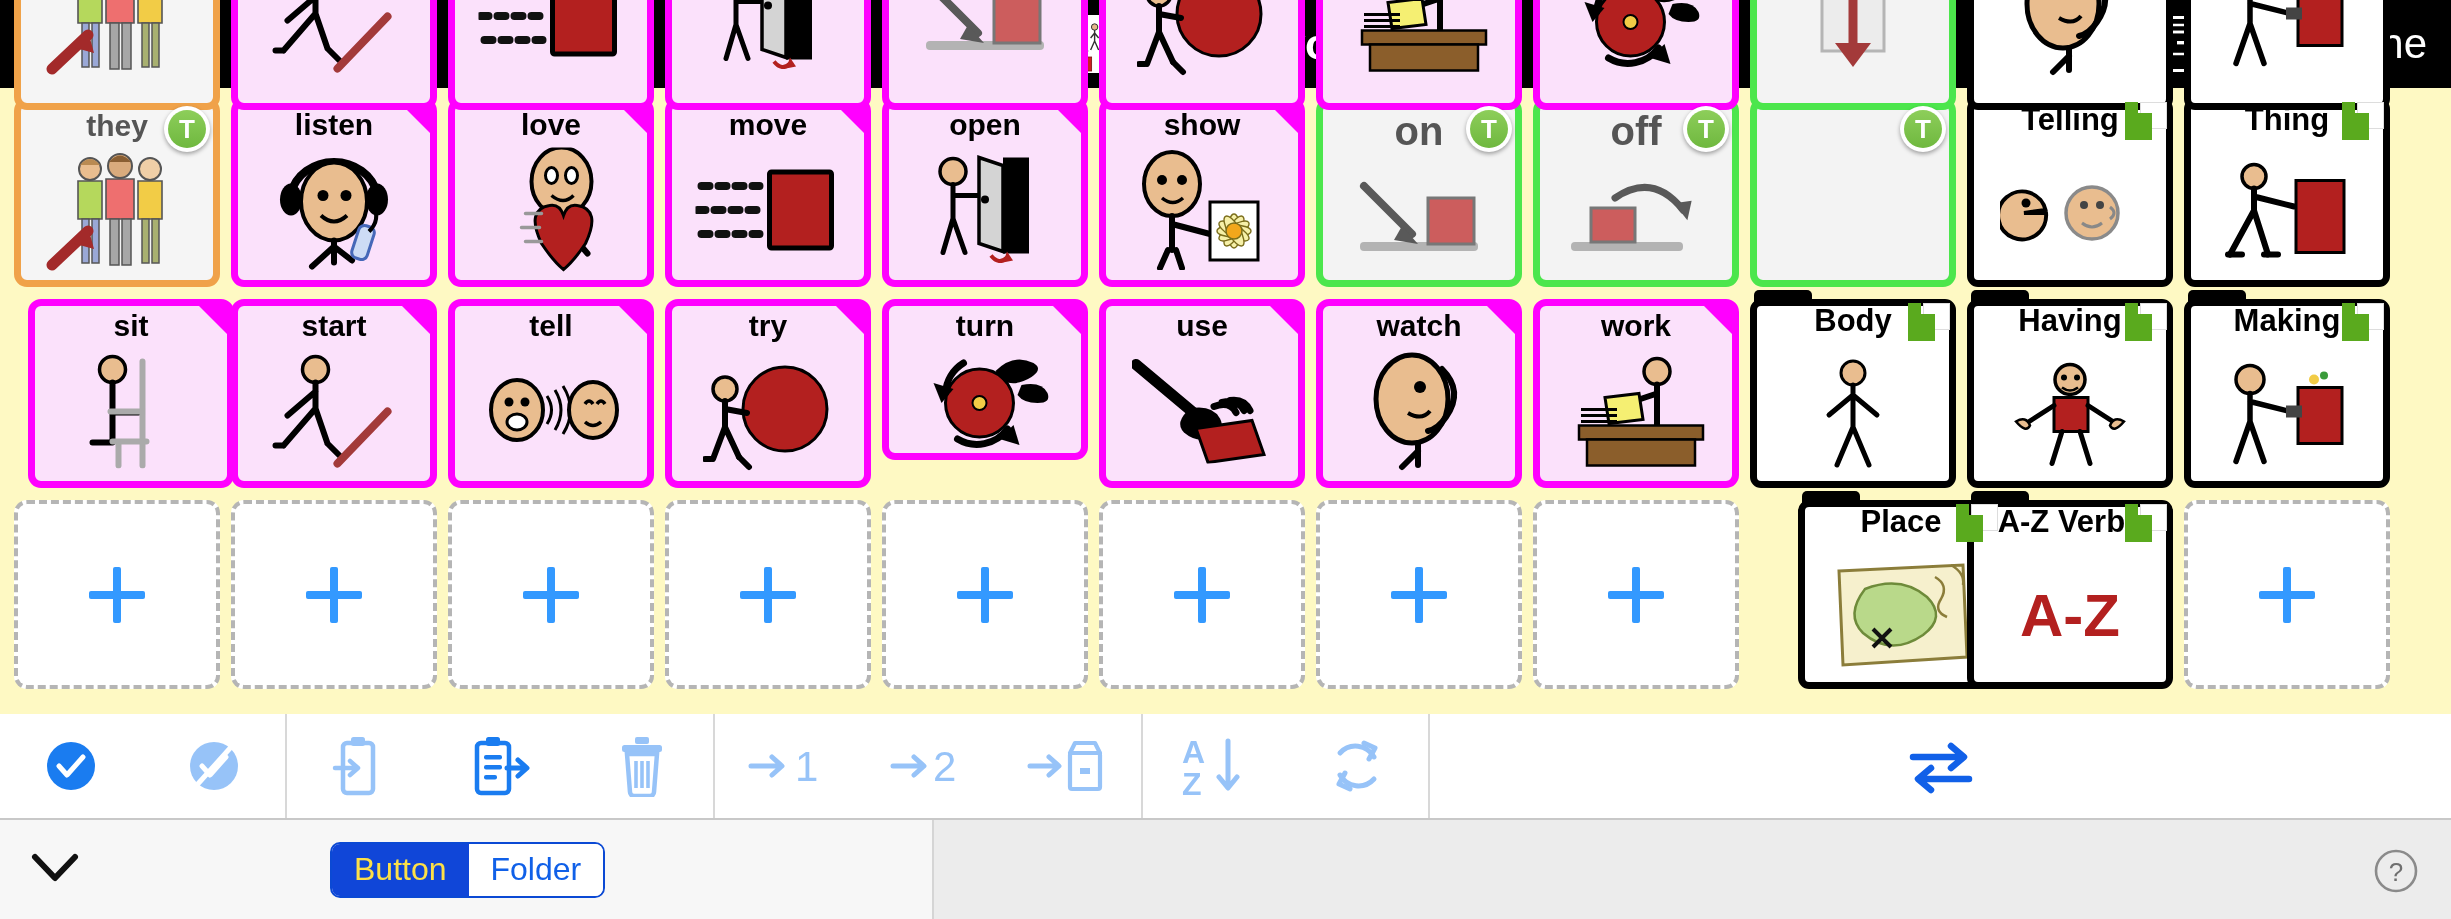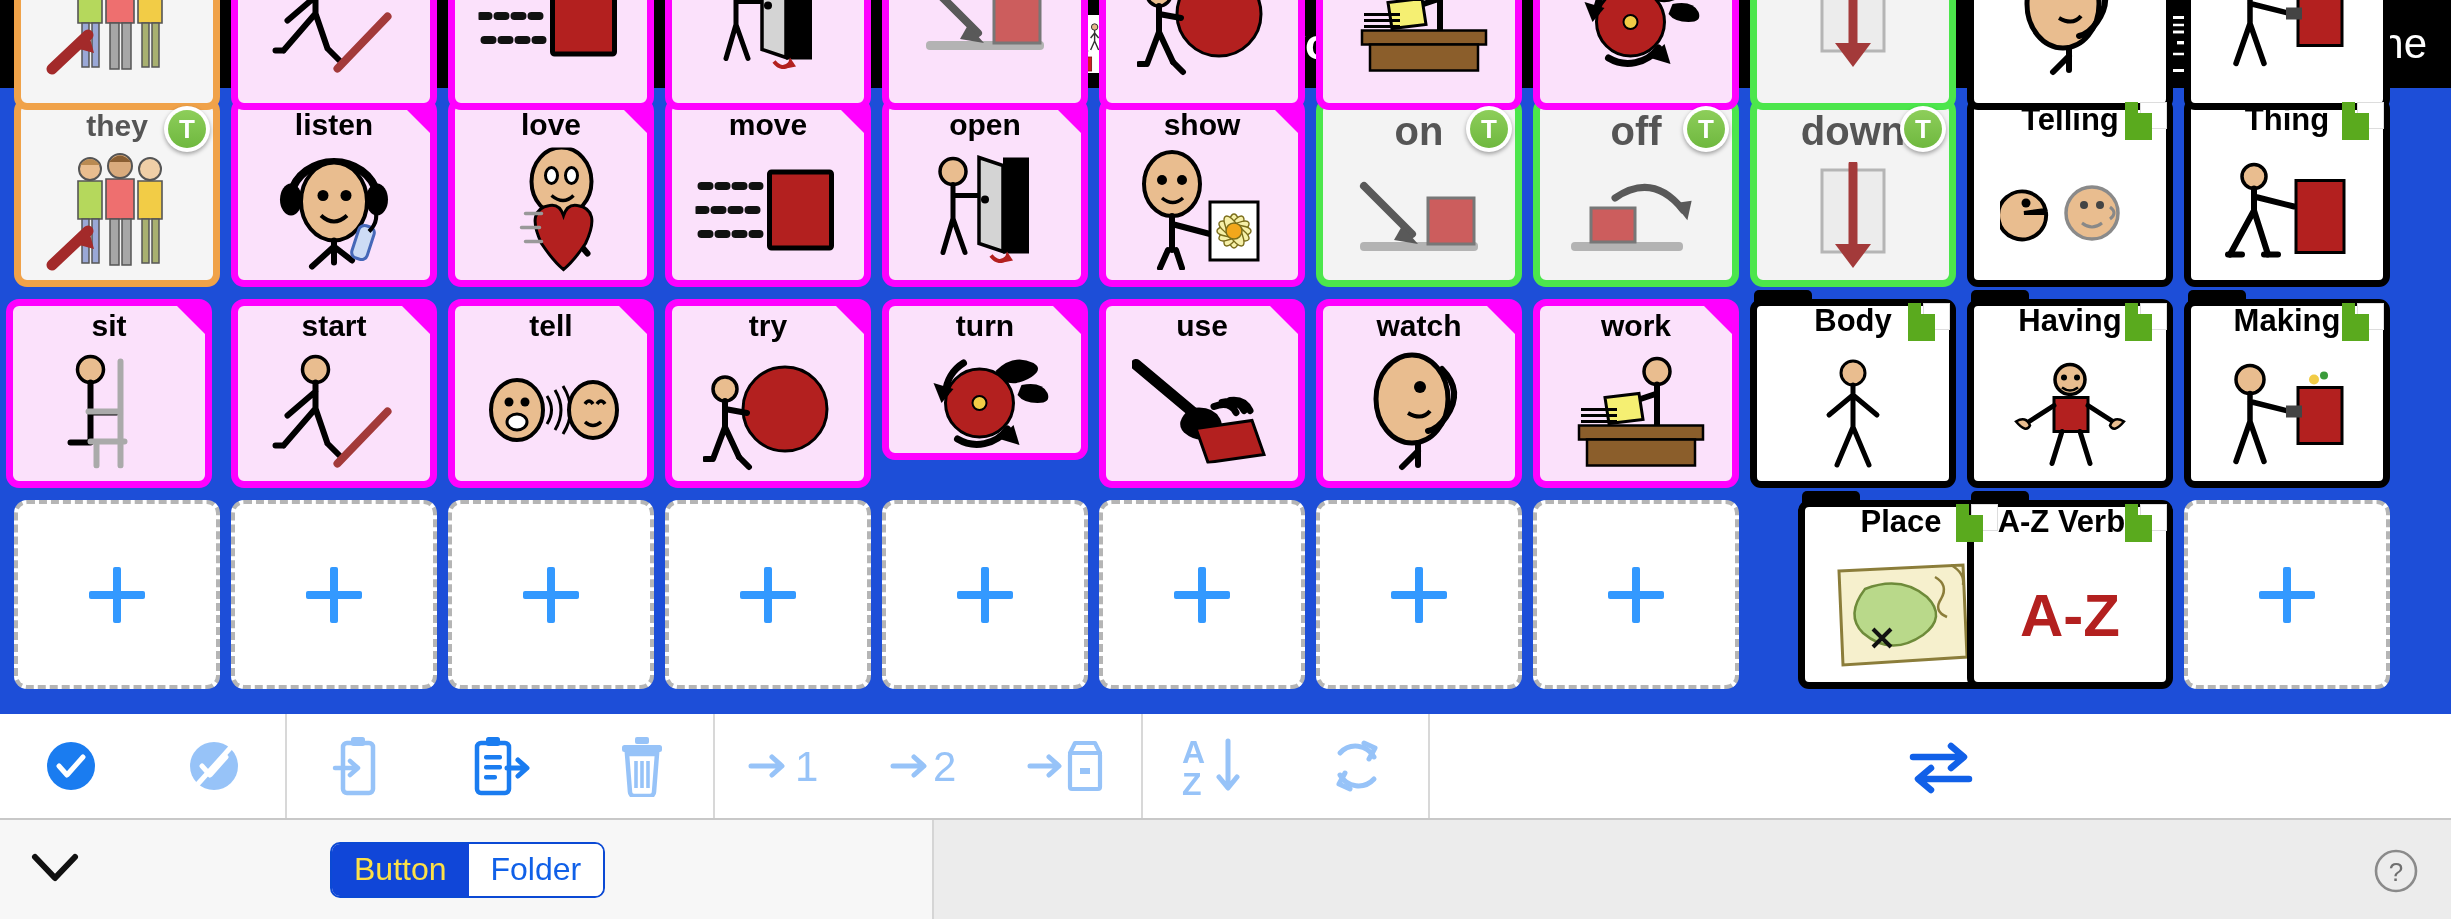--- a/index.html
+++ b/index.html
@@ -35,7 +35,7 @@
 
   
   #grid { position:absolute; left:0; top:88px; width:2451px; height:626px;
-    background:#1d4ed8; }
+    background:#fef9c3; }
   .cell { position:absolute; border-radius:13px; background:#fff; overflow:visible; }
 
   .cell .inner { position:absolute; inset:0; border-radius:11px; overflow:hidden;

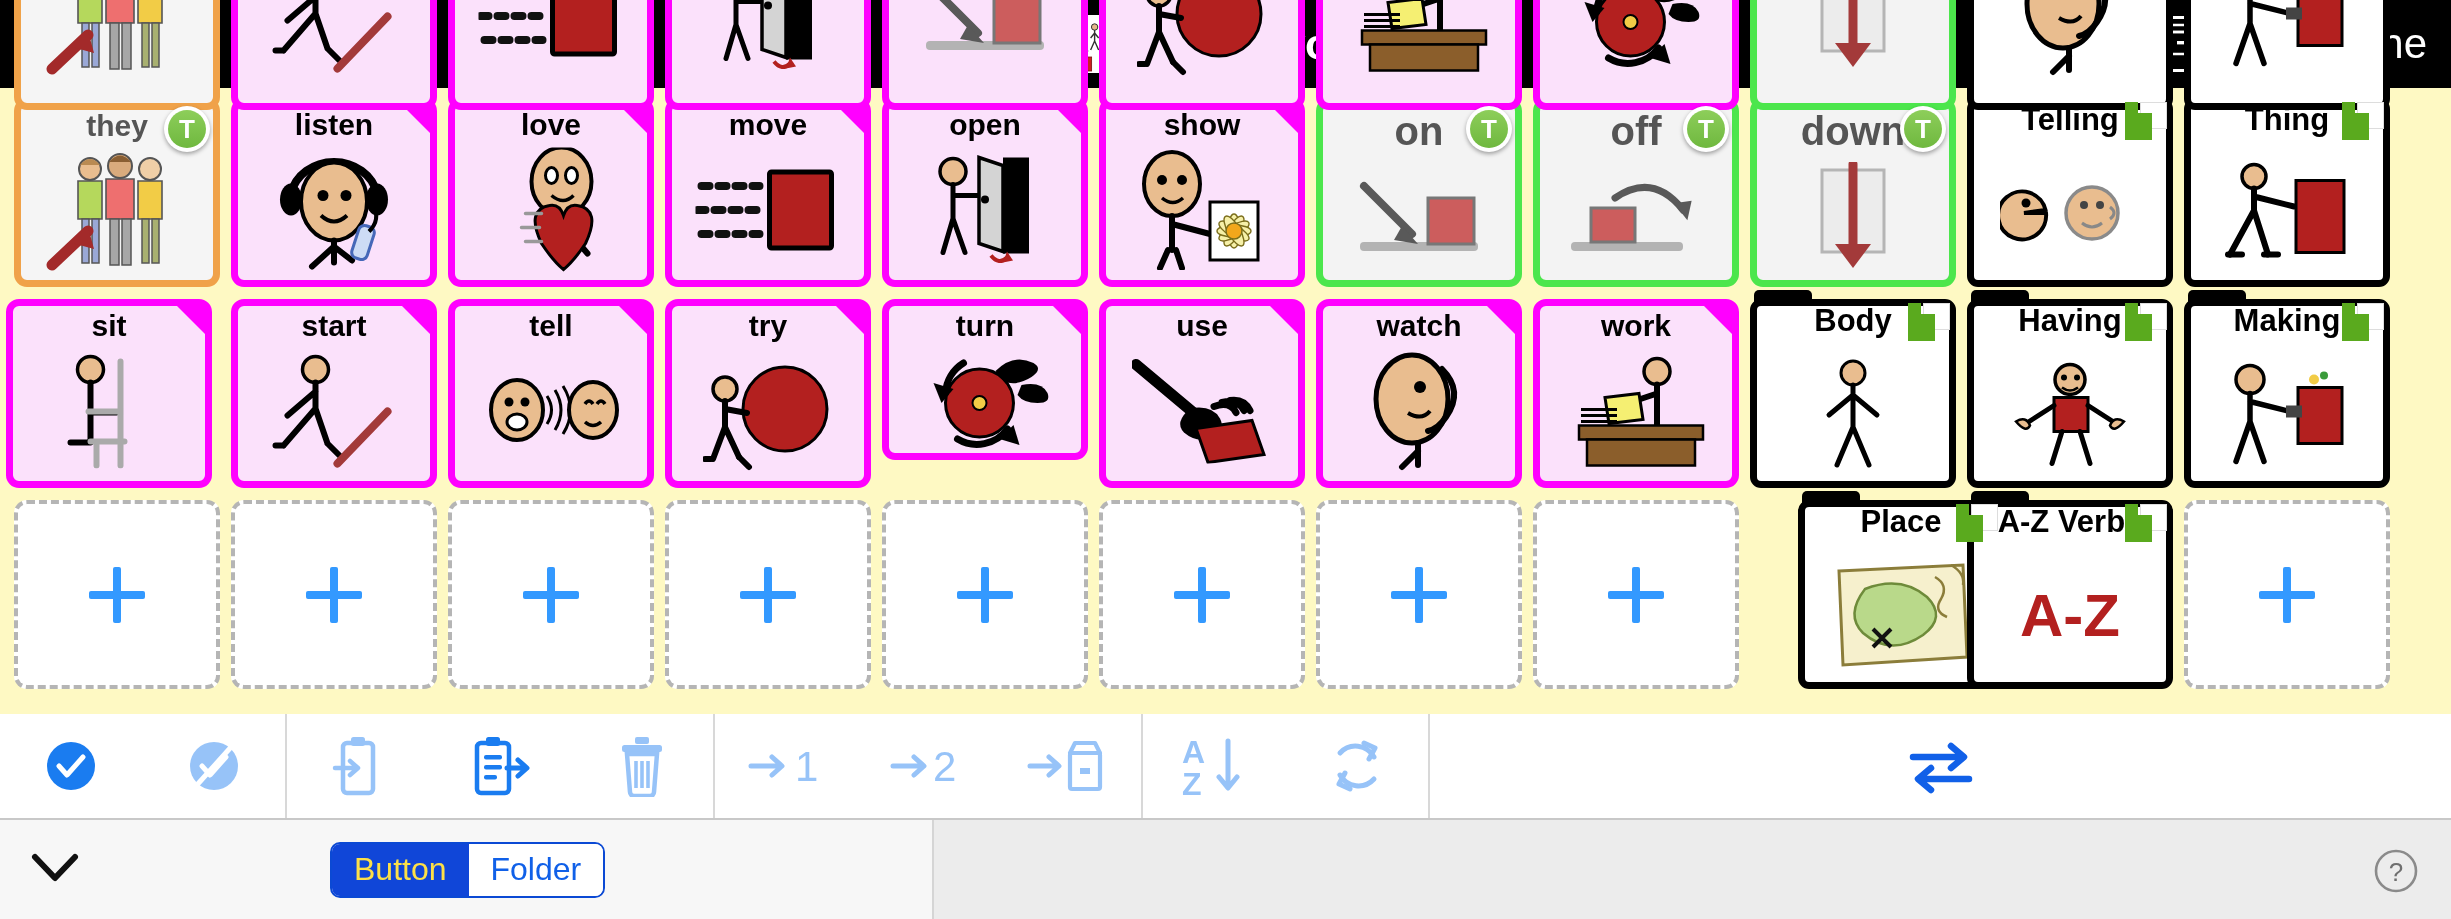--- a/index.html
+++ b/index.html
@@ -323,16 +323,6 @@
       </div>
     </div>
     <div class="cell green" style="left: 1750px; top: 10px; width: 206px; height: 189px;">
-      <div class="inner">
-        <div class="lbl">down</div>
-        <div class="art">
-          <svg width="110" height="110" viewBox="0 0 110 110">
-   <rect x="24" y="8" width="62" height="82" fill="#ececec" stroke="#b5b5b5" stroke-width="3"></rect>
-   <path d="M55 2 V86" stroke="#a33a3a" stroke-width="9" stroke-linecap="round"></path>
-   <path d="M55 106 l-18 -24 h36z" fill="#a33a3a"></path>
-          </svg>
-        </div>
-      </div>
       <div class="tbadge">
         <i>T</i>
       </div>

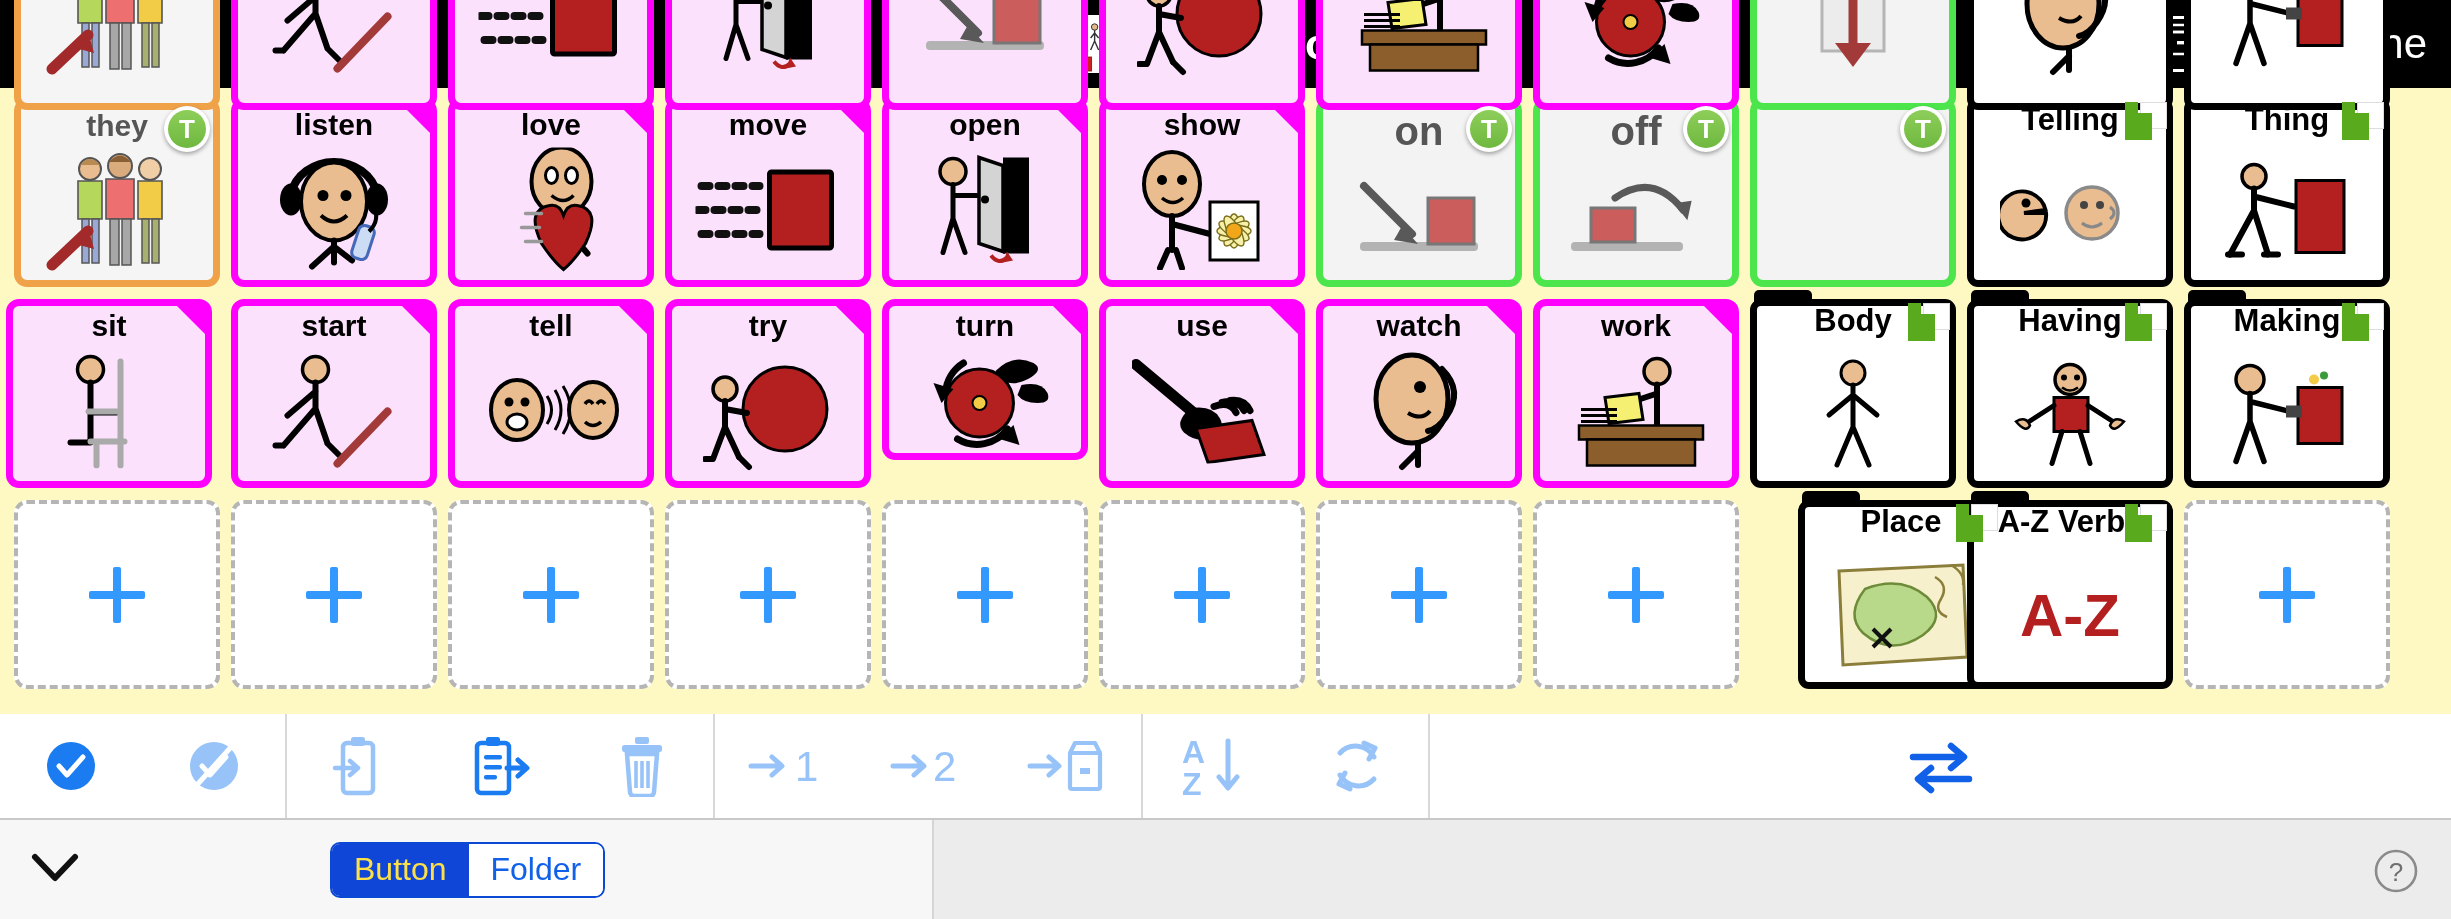--- a/index.html
+++ b/index.html
@@ -370,7 +370,7 @@
         <div class="sq2"></div>
       </div>
     </div>
-    <div class="cell word" style="left: 6px; top: 211px; width: 206px; height: 189px;">
+    <div class="cell word" style="left: 28px; top: 211px; width: 206px; height: 189px;">
       <div class="inner">
         <div class="lbl">sit</div>
         <div class="art">

